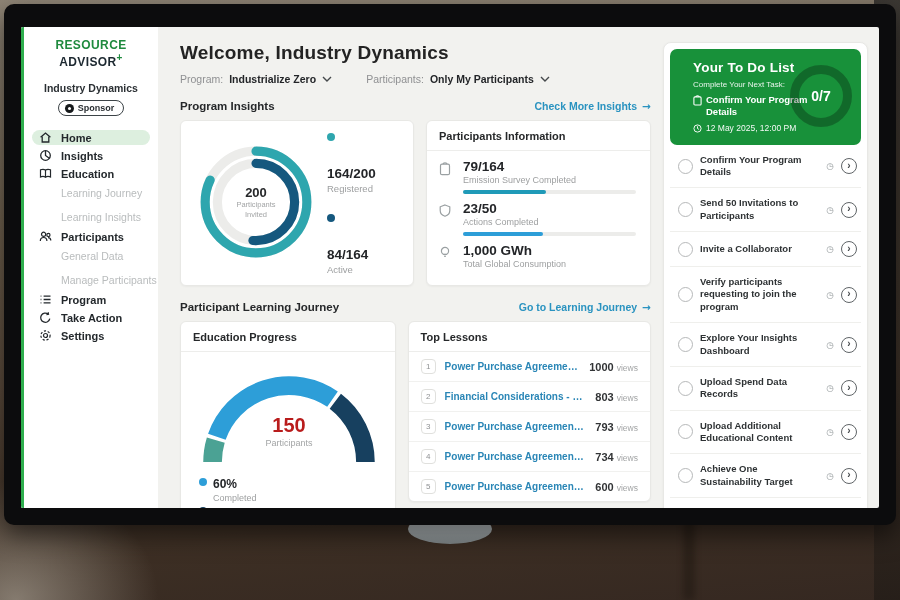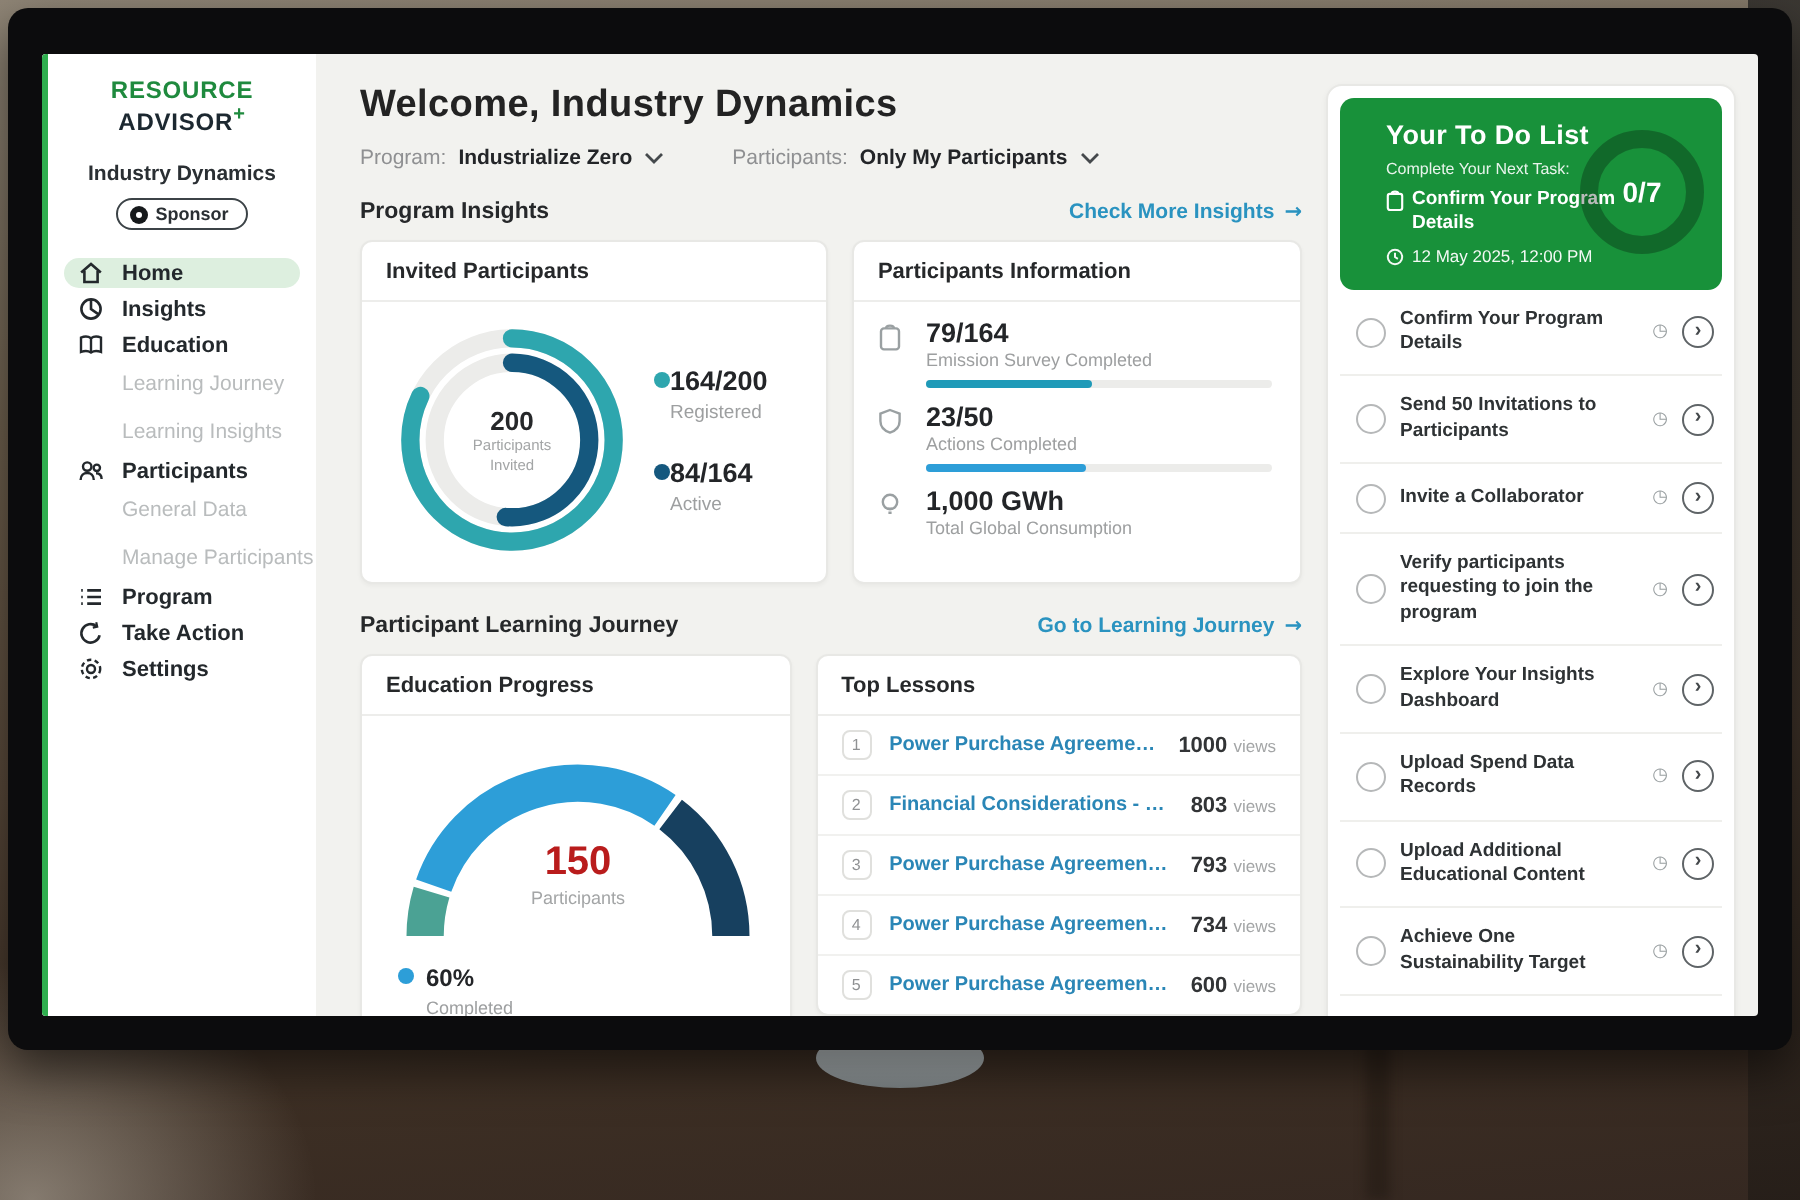--- a/index.html
+++ b/index.html
@@ -245,7 +245,6 @@
 
       <div class="cards-row">
         <div class="card card-invited">
-          <div class="card-title">Invited Participants</div>
           <div class="invited-body">
             <div class="donut-wrap" style="position:relative;">
               <svg id="donut" width="122" height="122" viewBox="0 0 120 120">

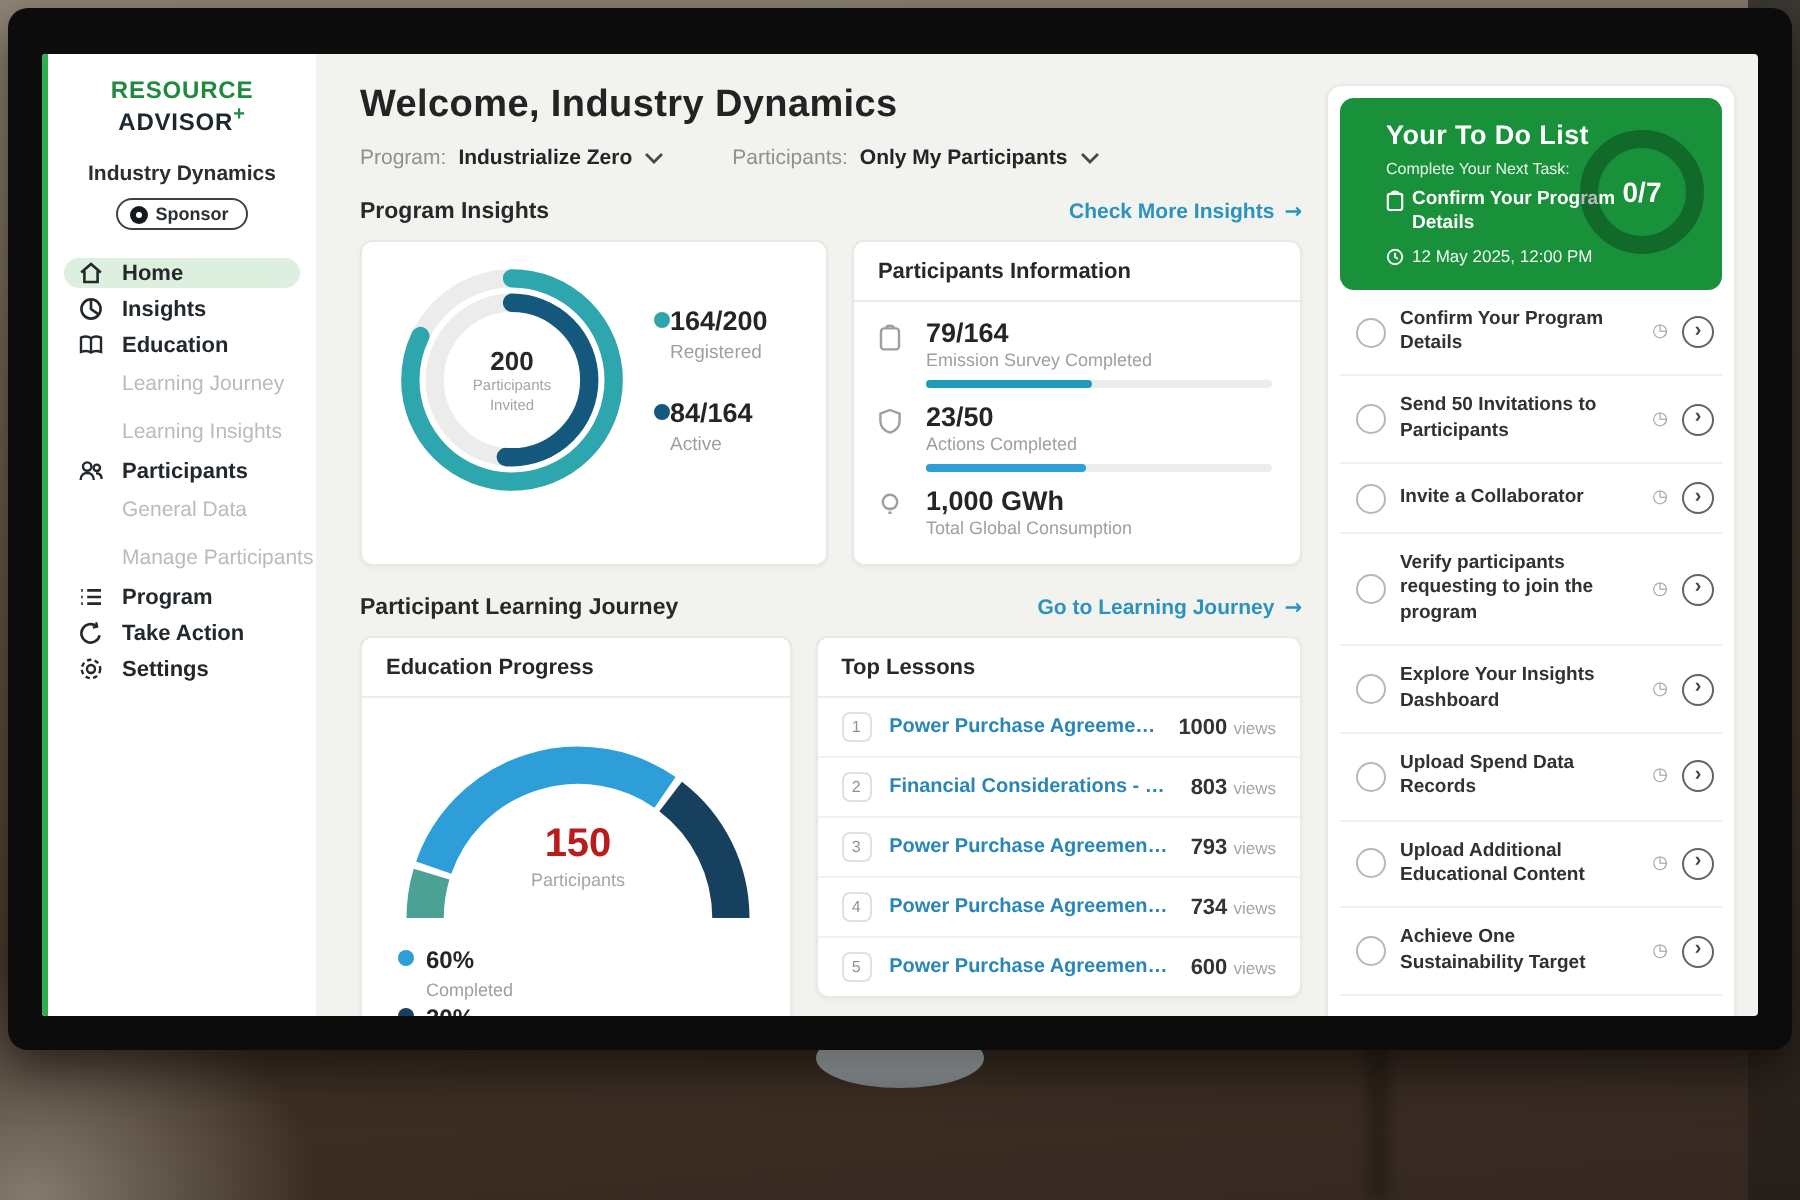--- a/index.html
+++ b/index.html
@@ -60,7 +60,7 @@
   .invited-body { display:flex; align-items:center; padding:8px 10px 10px 14px; gap:10px; }
   .donut-wrap { width:122px; height:122px; flex-shrink:0; }
   .legend-v { display:flex; flex-direction:column; gap:16px; }
-  .leg-item { display:flex; gap:0; }
+  .leg-item { display:flex; gap:23px;flex-direction:column; }
   .leg-dot { width:8px; height:8px; border-radius:50%; margin-top:4px; flex-shrink:0; }
   .leg-val { font-size:13.5px; font-weight:bold; color:#232528; }
   .leg-lab { font-size:9.5px; color:#9d9fa0; margin-top:1px; }

